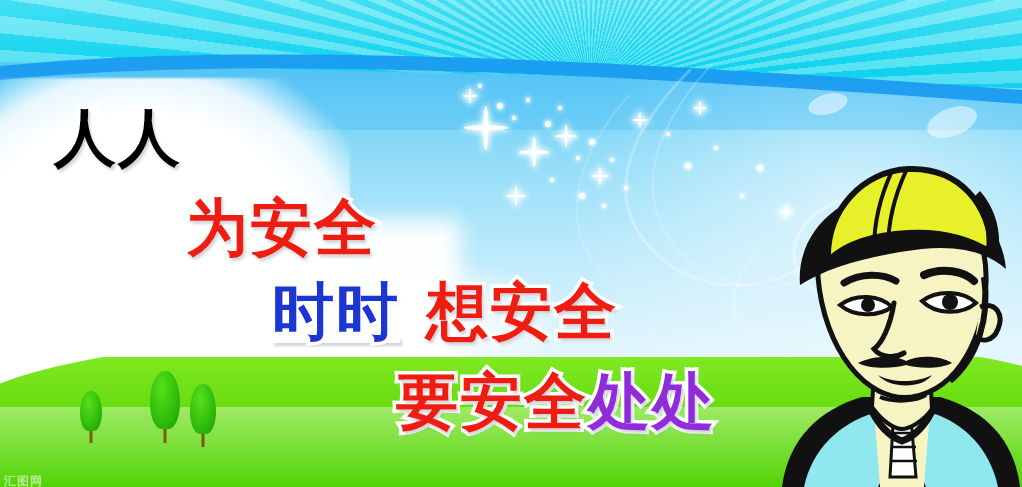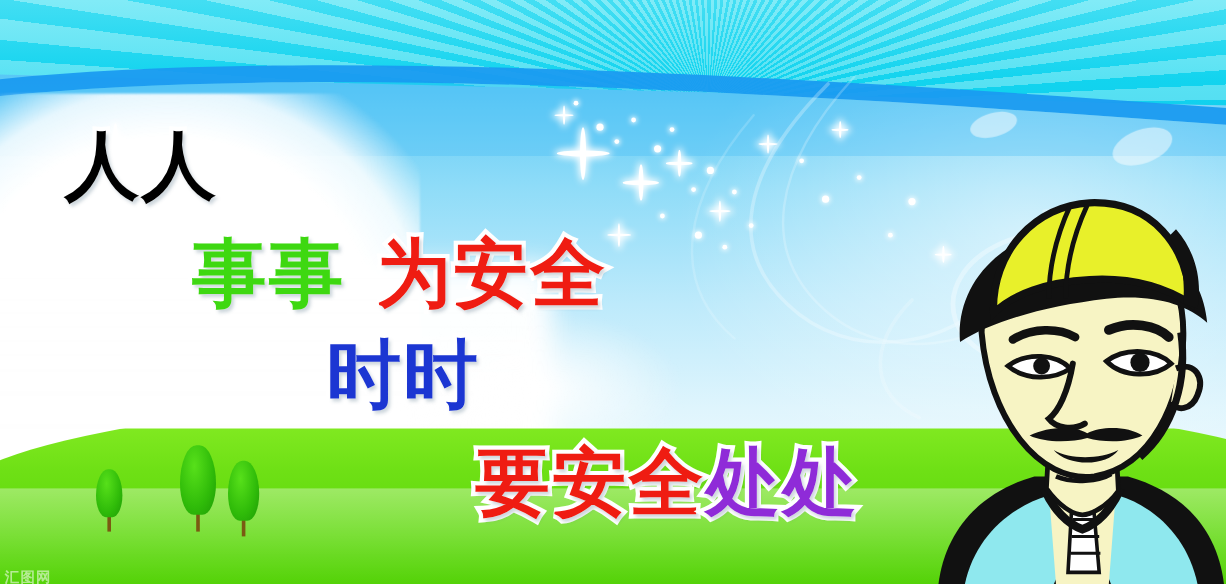--- a/index.html
+++ b/index.html
@@ -305,7 +305,6 @@
       <span class="seg c-gold">人人</span>
     </div>
     <div class="line" id="line2">
-      <span class="seg c-green">事事</span>
       <span class="seg gap c-red">为安全</span>
     </div>
     <div class="line" id="line3">

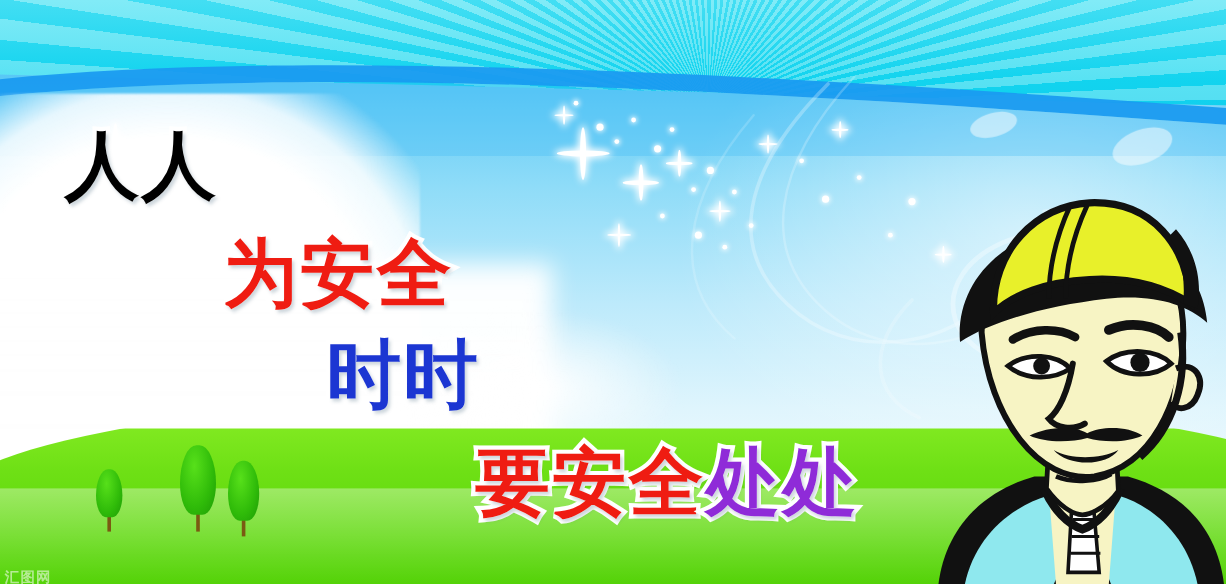--- a/index.html
+++ b/index.html
@@ -132,7 +132,7 @@
   .c-gold{color:#000000;}
   .c-red{color:#ef1c12;}
   .c-green{color:#3ed811;}
-  .c-blue{color:#1c36d2;}
+  .c-blue{color:#1c36d2;text-decoration:underline;}
   .c-purple{color:#8f2bd8;}
 
   #line1{left:54px;top:96px;font-size:62px;}

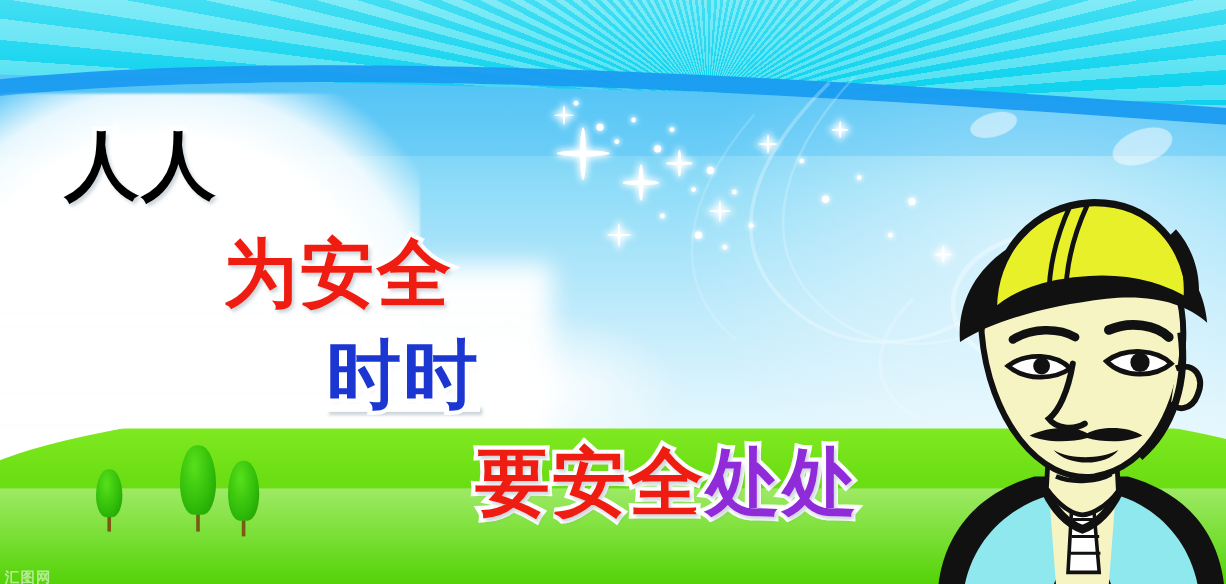--- a/index.html
+++ b/index.html
@@ -309,6 +309,7 @@
     </div>
     <div class="line" id="line3">
       <span class="seg c-blue">时时</span>
+      <span class="seg gap c-red">想安全</span>
     </div>
     <div class="line" id="line4">
       <span class="seg gap c-red">要安全</span>

